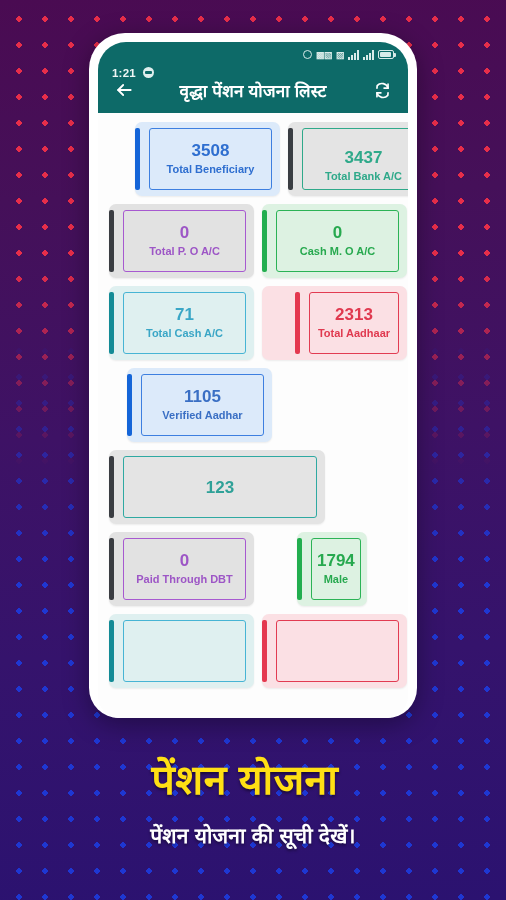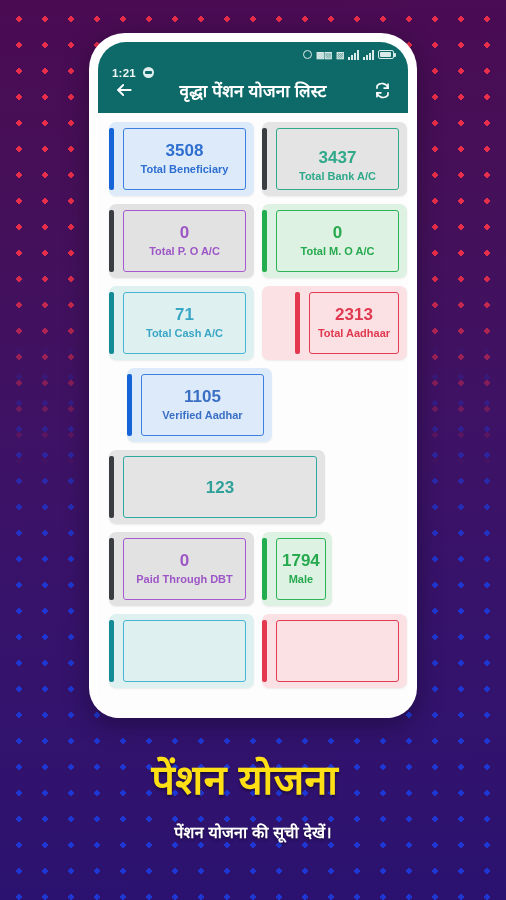--- a/index.html
+++ b/index.html
@@ -204,7 +204,7 @@
 
     <div id="list">
         <div class="row">
-          <div class="card w-half" style="background: rgb(220, 234, 250);">
+          <div class="card w-half" style="background: rgb(220, 234, 250); margin-left: 26px;">
             <div class="accent" style="background: rgb(21, 101, 216);"></div>
             <div class="inner" style="border-color: rgb(61, 127, 224);">
               <div class="num" style="color: rgb(47, 111, 208);">3508</div>

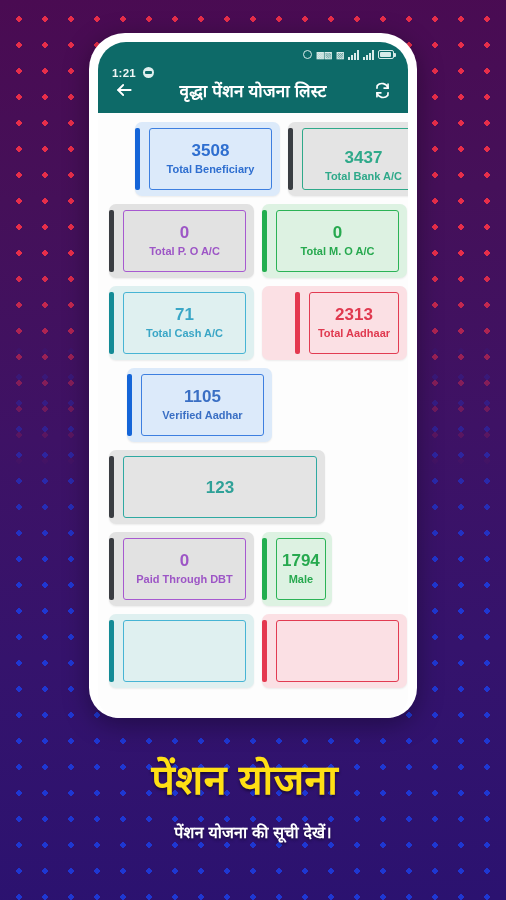--- a/index.html
+++ b/index.html
@@ -231,7 +231,7 @@
             <div class="accent" style="background: rgb(34, 174, 79);"></div>
             <div class="inner" style="border-color: rgb(43, 179, 86);">
               <div class="num" style="color: rgb(39, 169, 79);">0</div>
-              <div class="lbl" style="color: rgb(39, 169, 79);">Total M. O A/C</div>
+              <div class="lbl" style="color: rgb(39, 169, 79);">Cash M. O A/C</div>
             </div>
           </div>
         </div>

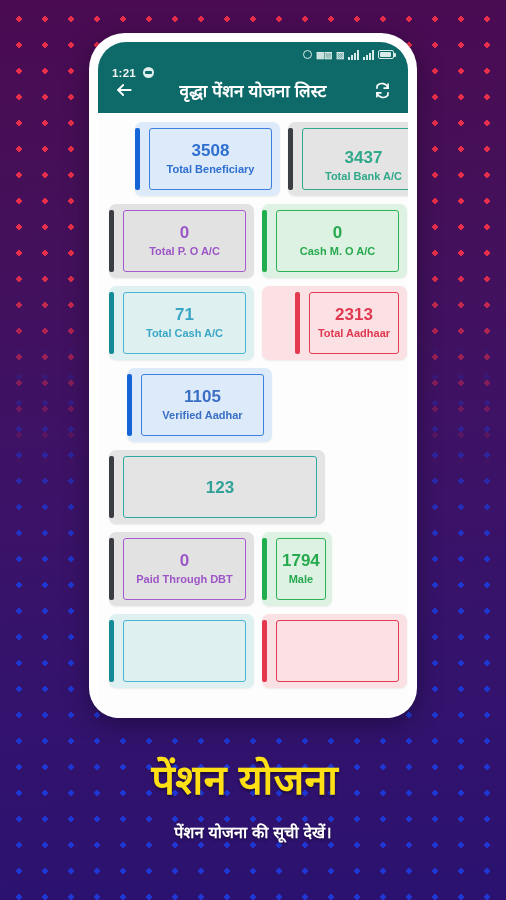--- a/index.html
+++ b/index.html
@@ -276,7 +276,7 @@
               <div class="lbl" style="color: rgb(157, 86, 198);">Paid Through DBT</div>
             </div>
           </div>
-          <div class="card w-narrow" style="background: rgb(221, 242, 226);">
+          <div class="card w-narrow" style="background: rgb(221, 242, 226); margin-left: 35px;">
             <div class="accent" style="background: rgb(34, 174, 79);"></div>
             <div class="inner" style="border-color: rgb(43, 179, 86);">
               <div class="num" style="color: rgb(39, 169, 79);">1794</div>

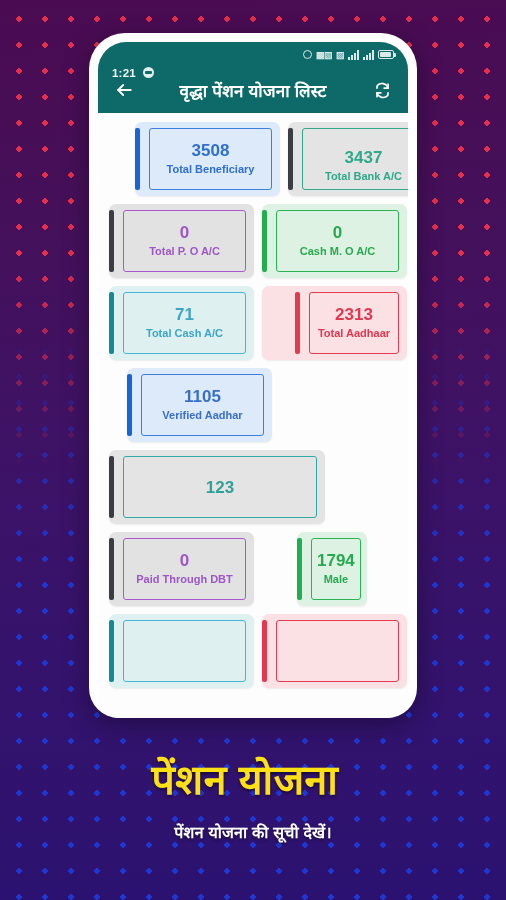--- a/index.html
+++ b/index.html
@@ -142,7 +142,7 @@
     position:absolute; left:0; right:0; top:825px;
     text-align:center;
     color:#ffffff;
-    font-size:16px; font-weight:bold;
+    font-size:21px; font-weight:bold;
     letter-spacing:.2px;
     text-shadow:0 2px 3px rgba(0,0,0,.4);
     line-height:1;

